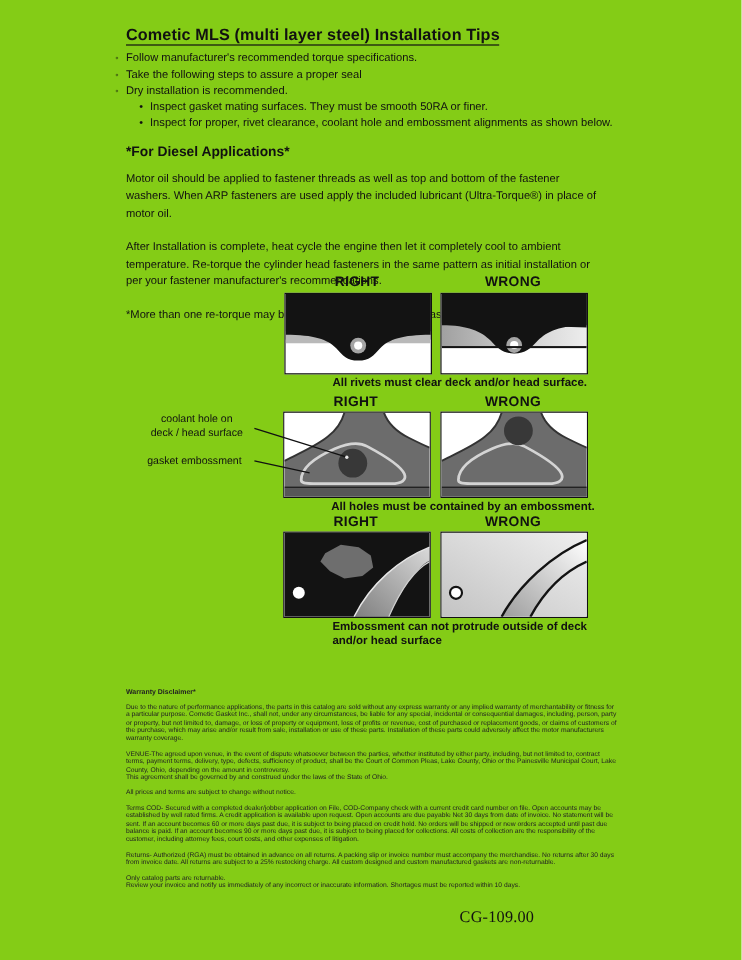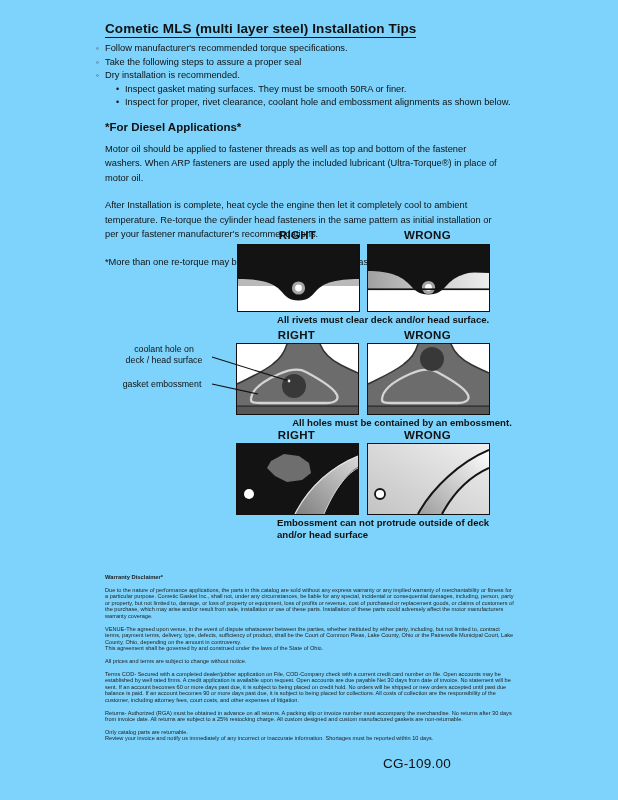--- a/index.html
+++ b/index.html
@@ -4,7 +4,7 @@
 <style>
   html,body{margin:0;padding:0;background:#ffffff;}
   .page{
-    position:relative;width:618px;height:800px;background:#7dd3fc;overflow:hidden;
+    position:relative;width:618px;height:800px;background:#84cc16;overflow:hidden;
     font-family:"Liberation Sans", sans-serif;color:#111;
   }
   

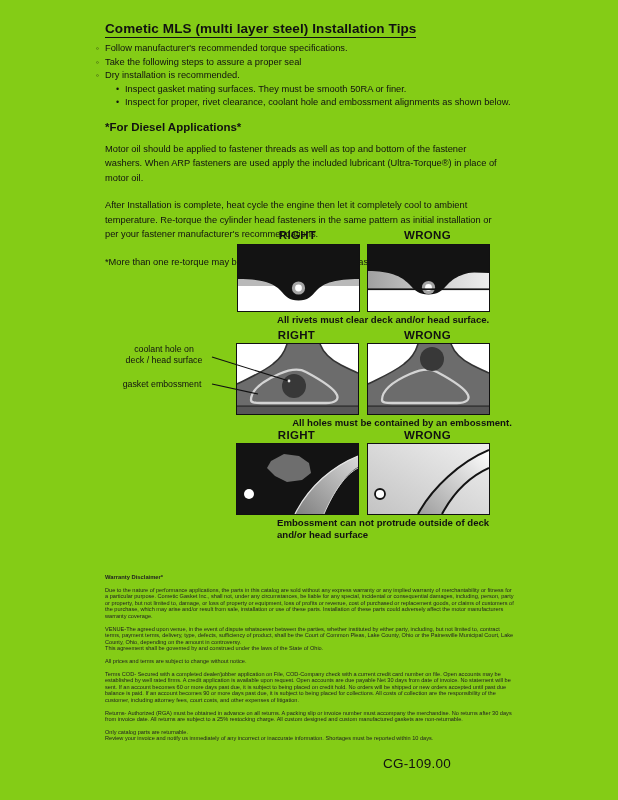--- a/index.html
+++ b/index.html
@@ -138,7 +138,7 @@
     <line x1="7" y1="34" x2="53" y2="44" stroke="#111" stroke-width="1.1"></line>
   </svg>
 
-  <div class="dg-caption" style="left:236px;top:417px;width:252px;text-align:center;">All holes must be contained by an embossment.</div>
+  <div class="dg-caption" style="left:236px;top:417px;width:252px;">All holes must be contained by an embossment.</div>
 
   <div class="dg-label" style="left:236px;top:429px;">RIGHT</div>
   <div class="dg-label" style="left:367px;top:429px;">WRONG</div>

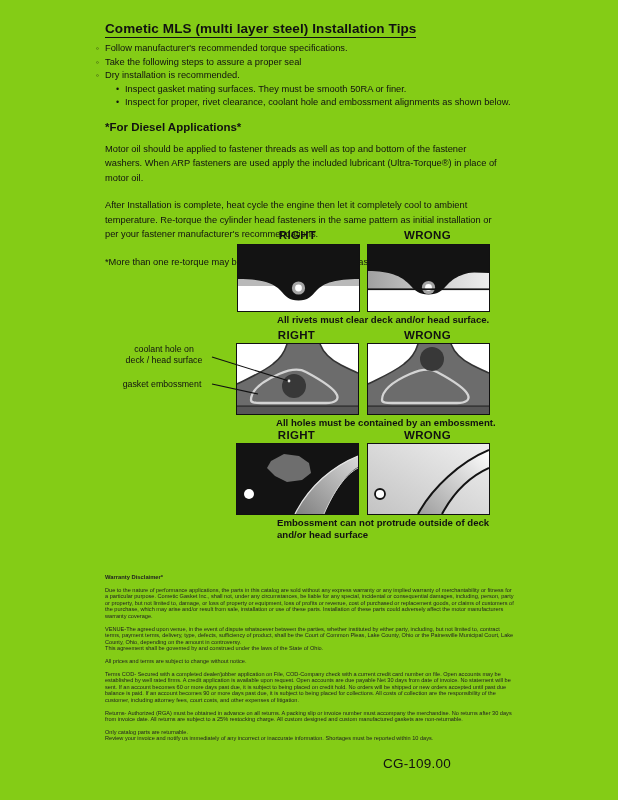--- a/index.html
+++ b/index.html
@@ -37,7 +37,7 @@
   .warranty .tight{margin:0;}
   .warranty .gap-after{margin-bottom:6px;}
   
-  .page-code{position:absolute;left:383px;top:756px;font-size:13.5px;letter-spacing:.2px;}
+  .page-code{position:absolute;left:383px;top:756px;font-size:13.5px;letter-spacing:.2px;font-family:Liberation Serif, serif;}
 </style>
 </head>
 <body>

